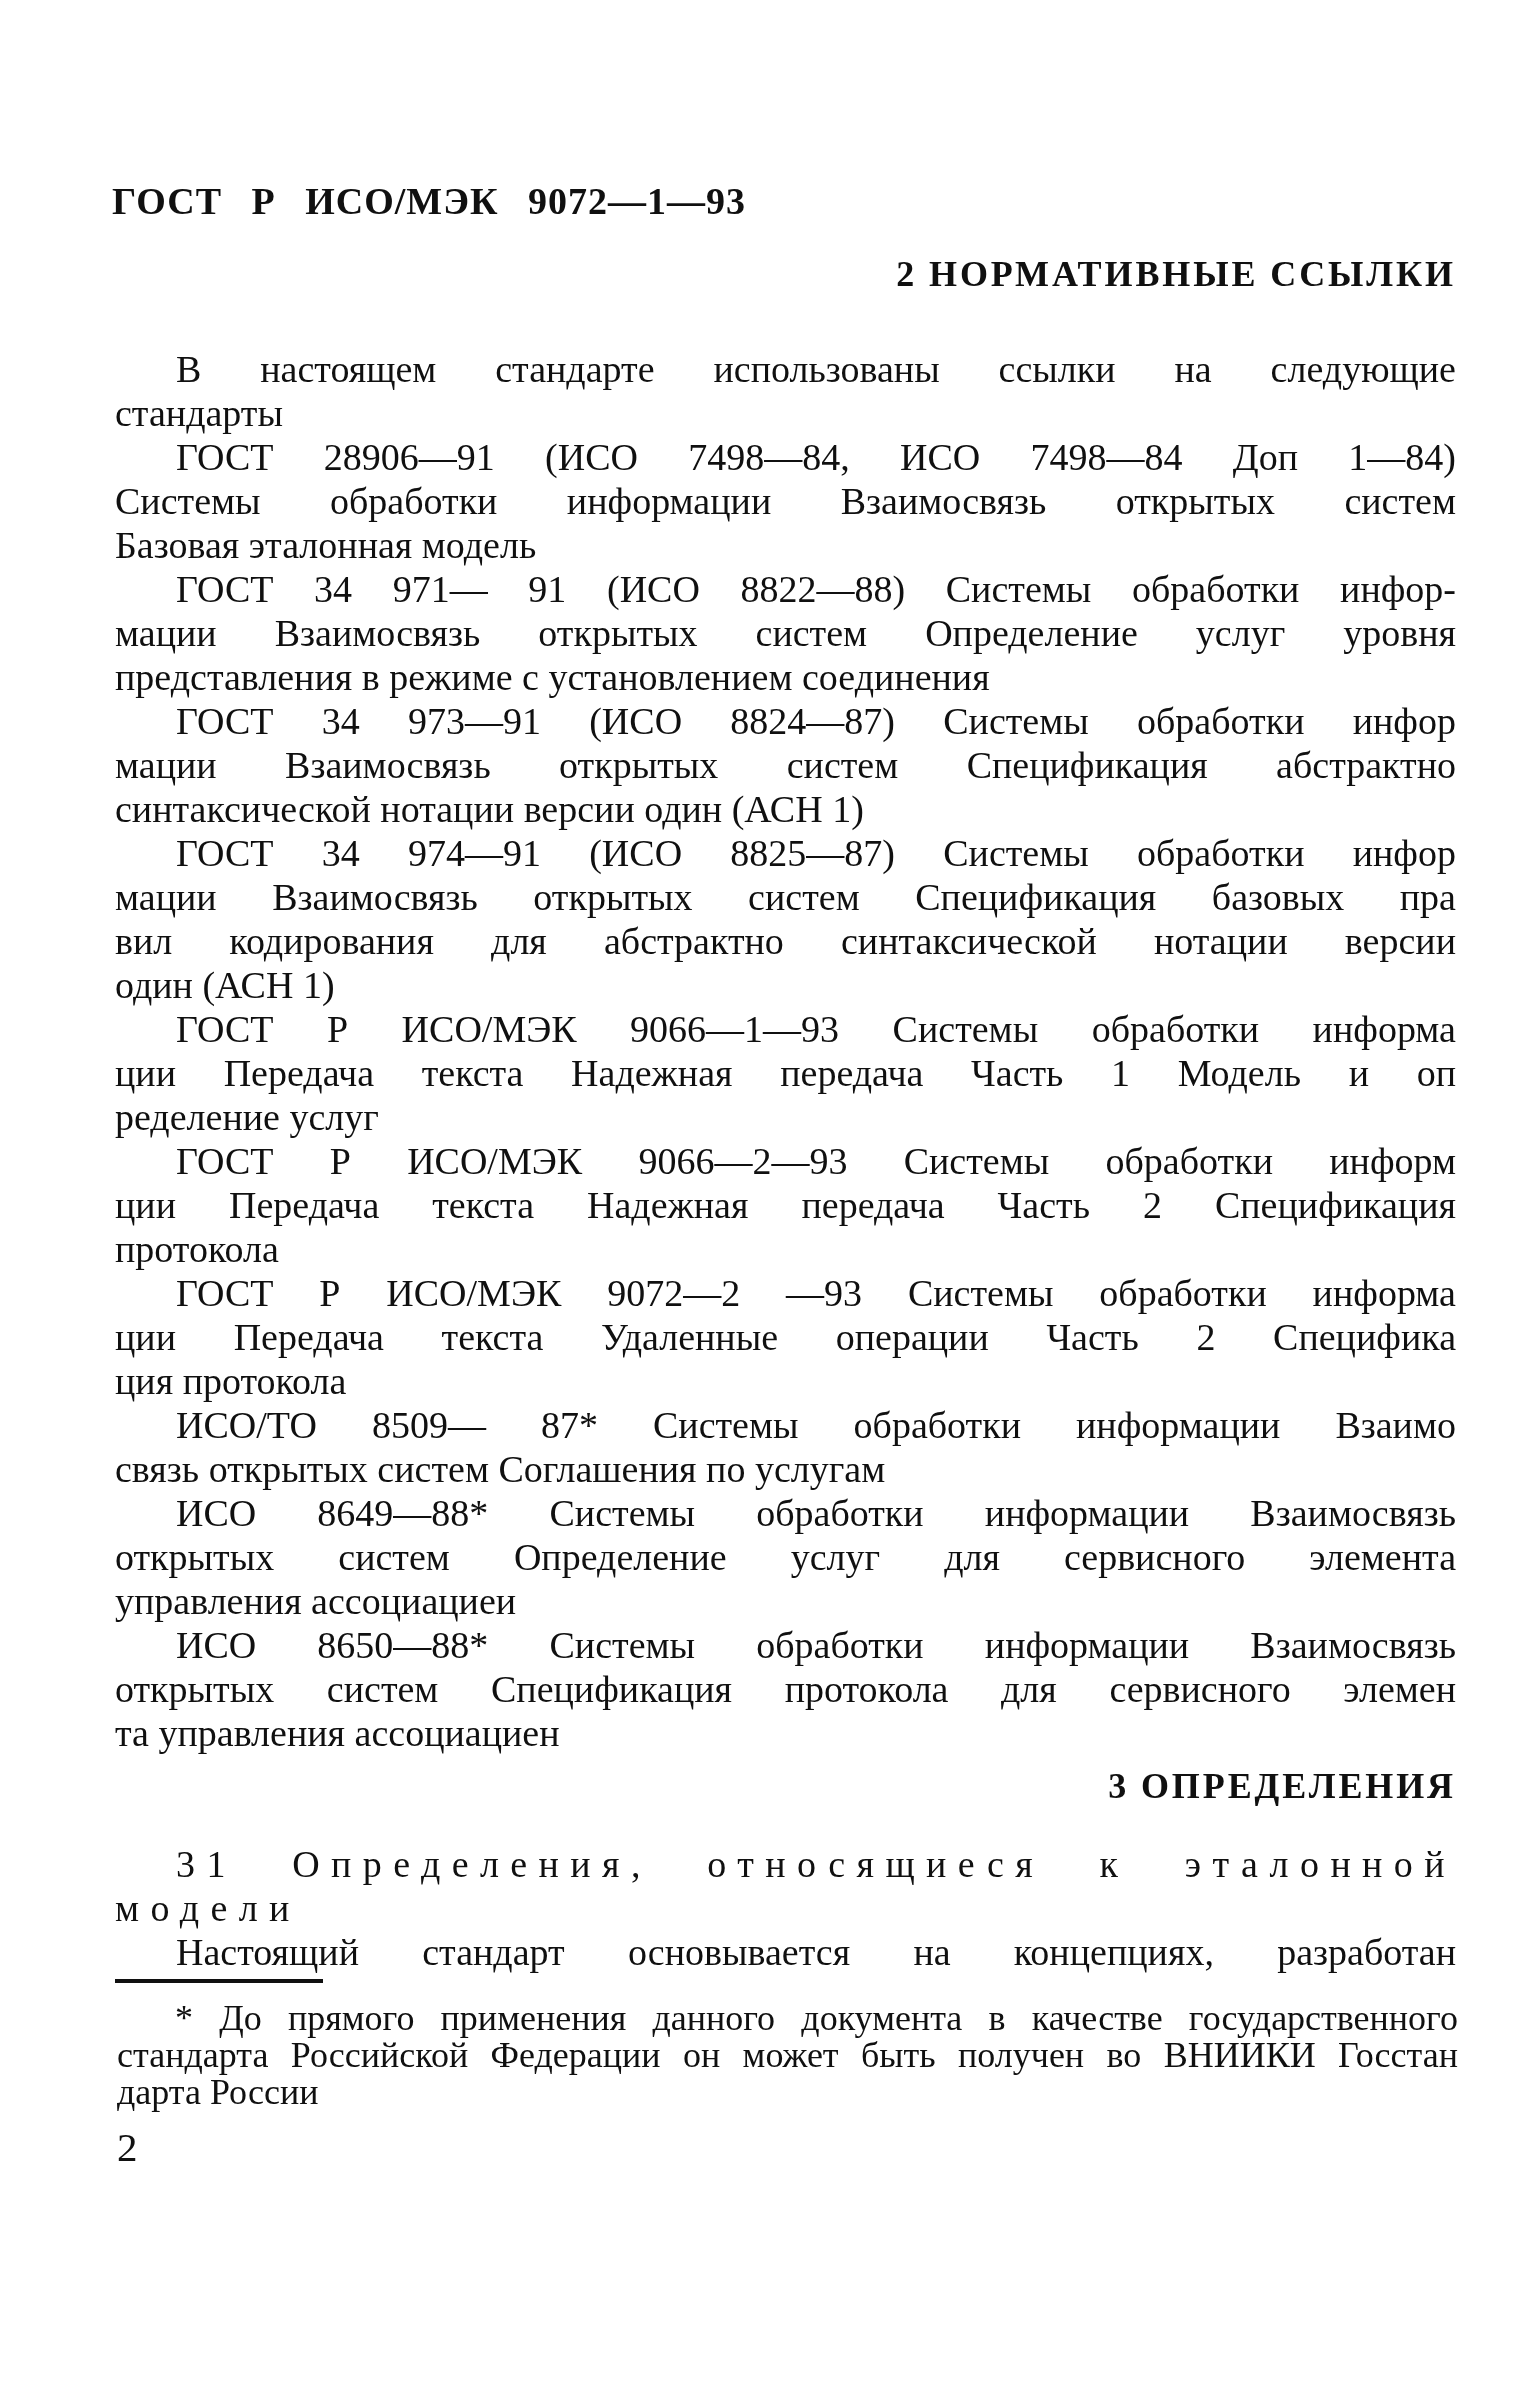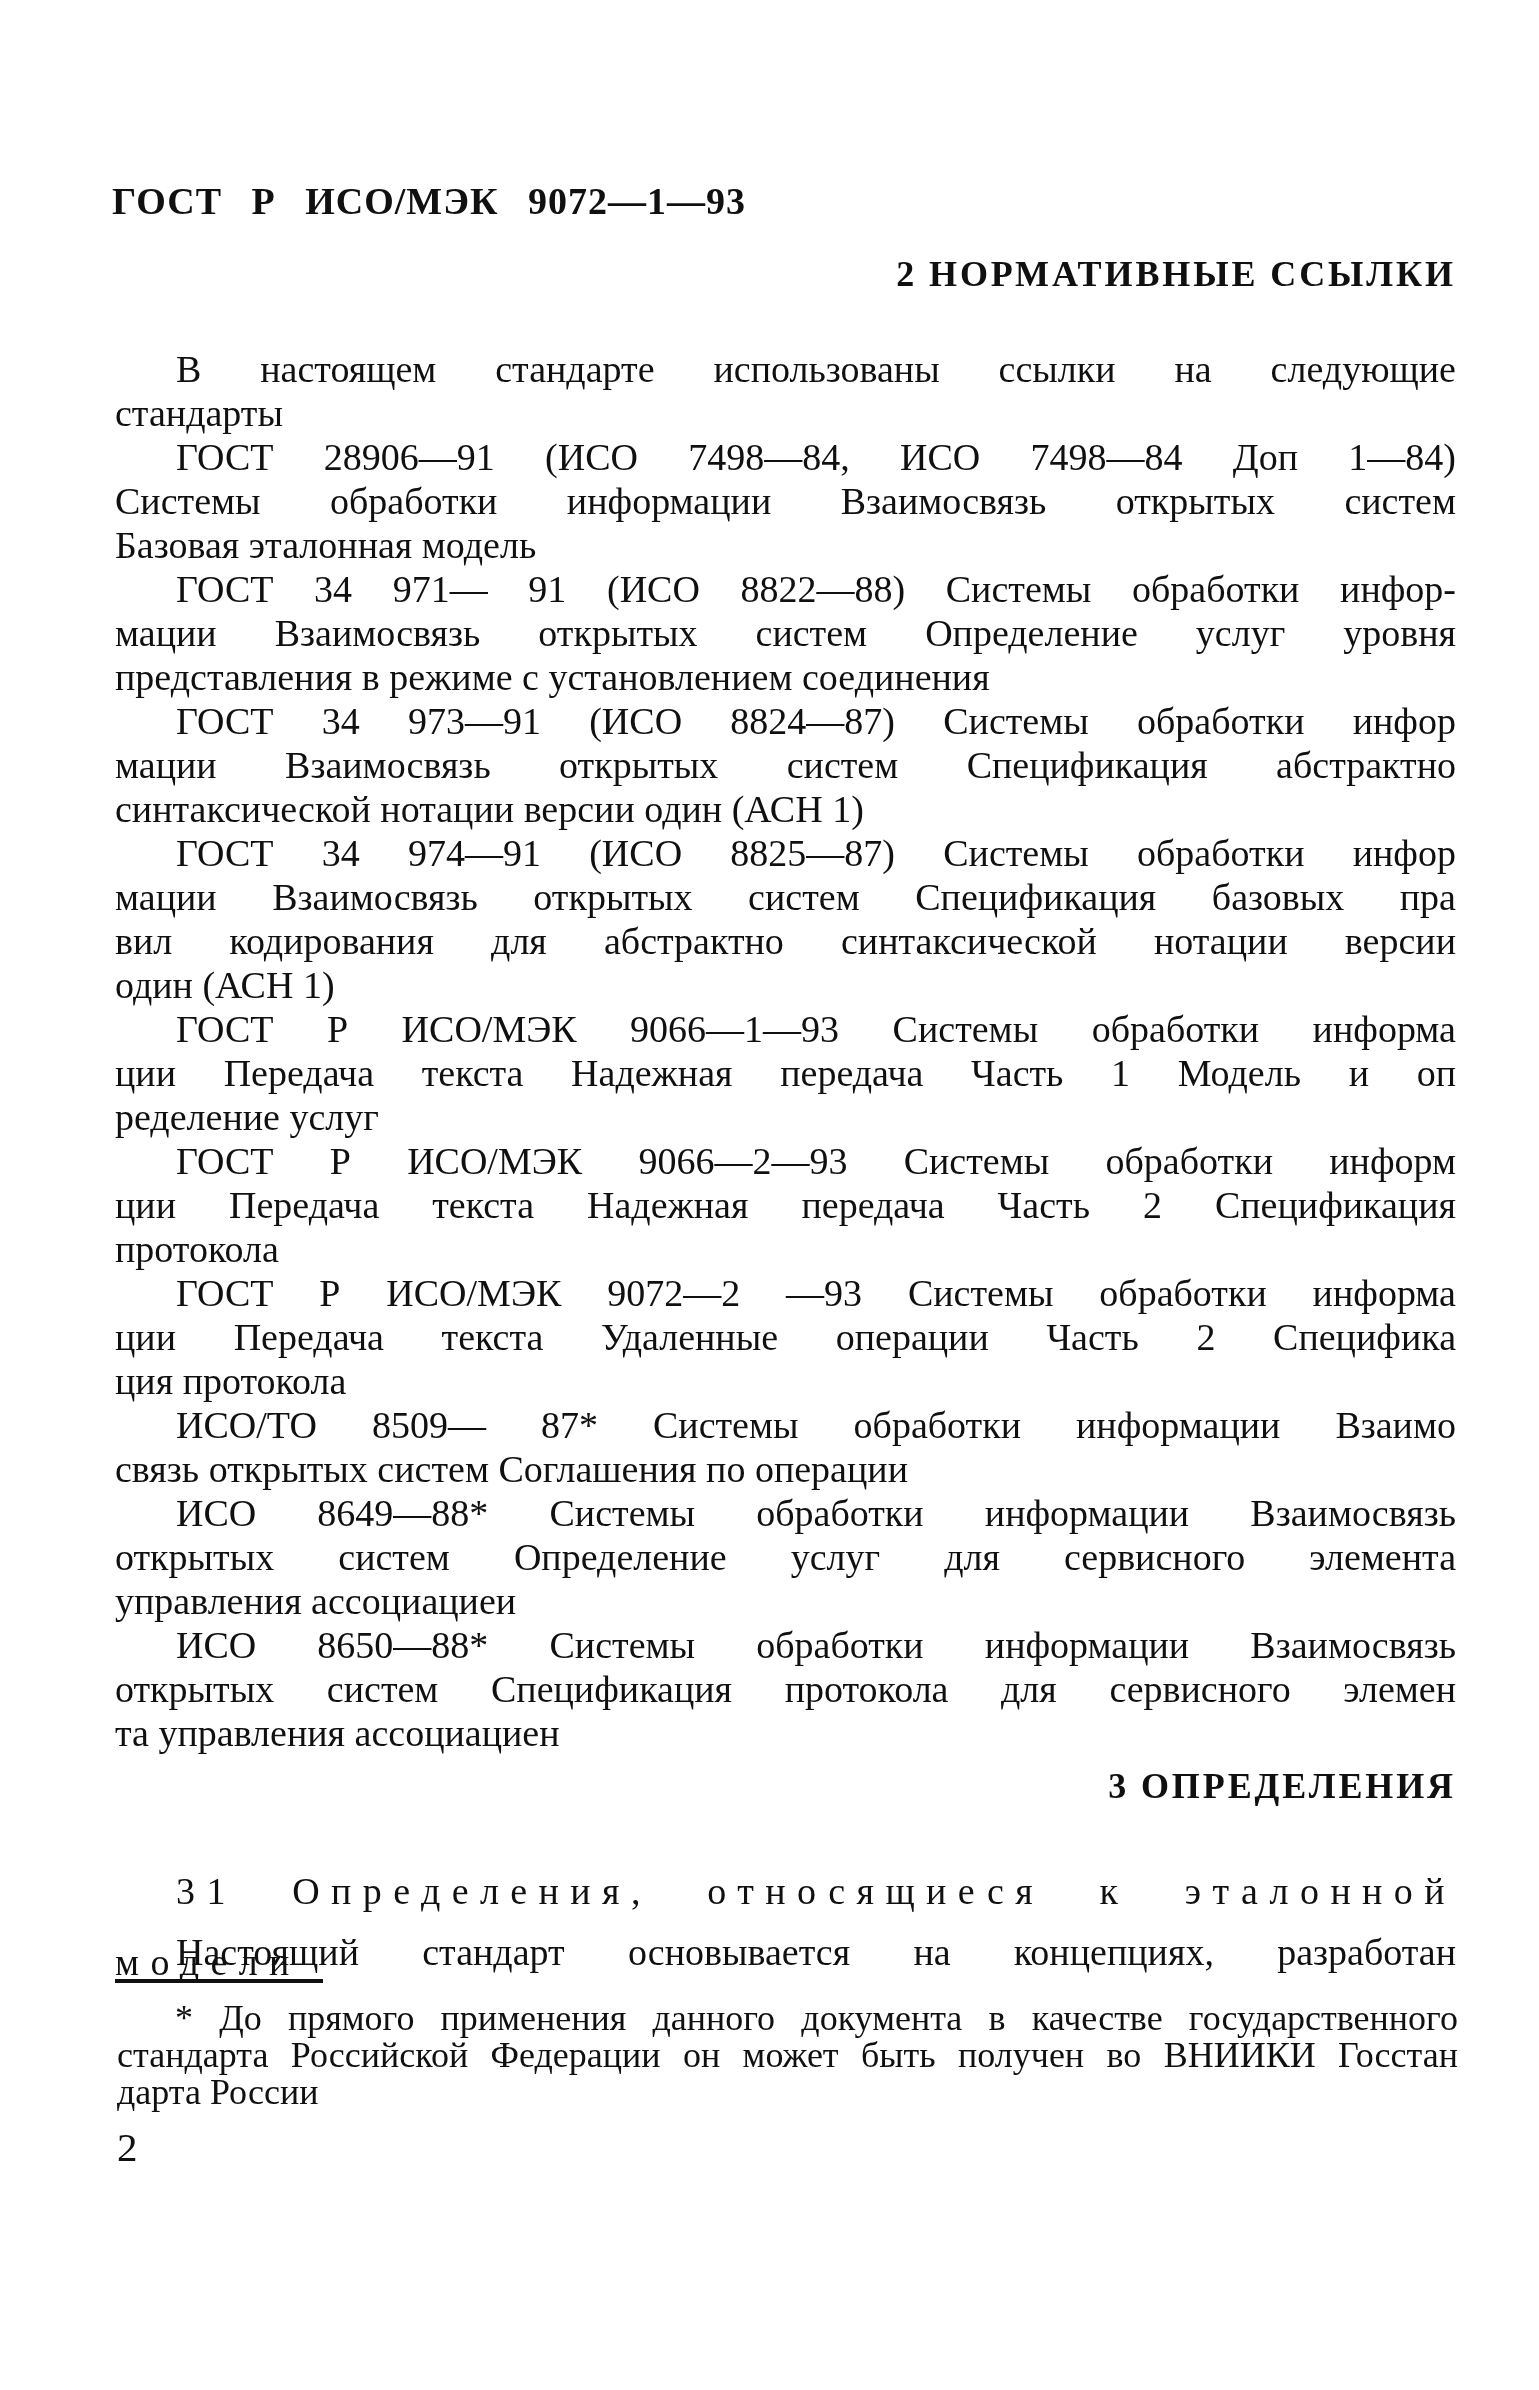--- a/index.html
+++ b/index.html
@@ -117,7 +117,7 @@
       <div class="line">ции Передача текста Удаленные операции Часть 2 Специфика</div>
       <div class="line end">ция протокола</div>
       <div class="line indent">ИСО/ТО 8509— 87* Системы обработки информации Взаимо</div>
-      <div class="line end">связь открытых систем Соглашения по операции</div>
+      <div class="line end">связь открытых систем Соглашения по услугам</div>
       <div class="line indent">ИСО 8649—88* Системы обработки информации Взаимосвязь</div>
       <div class="line">открытых систем Определение услуг для сервисного элемента</div>
       <div class="line end">управления ассоциациеи</div>

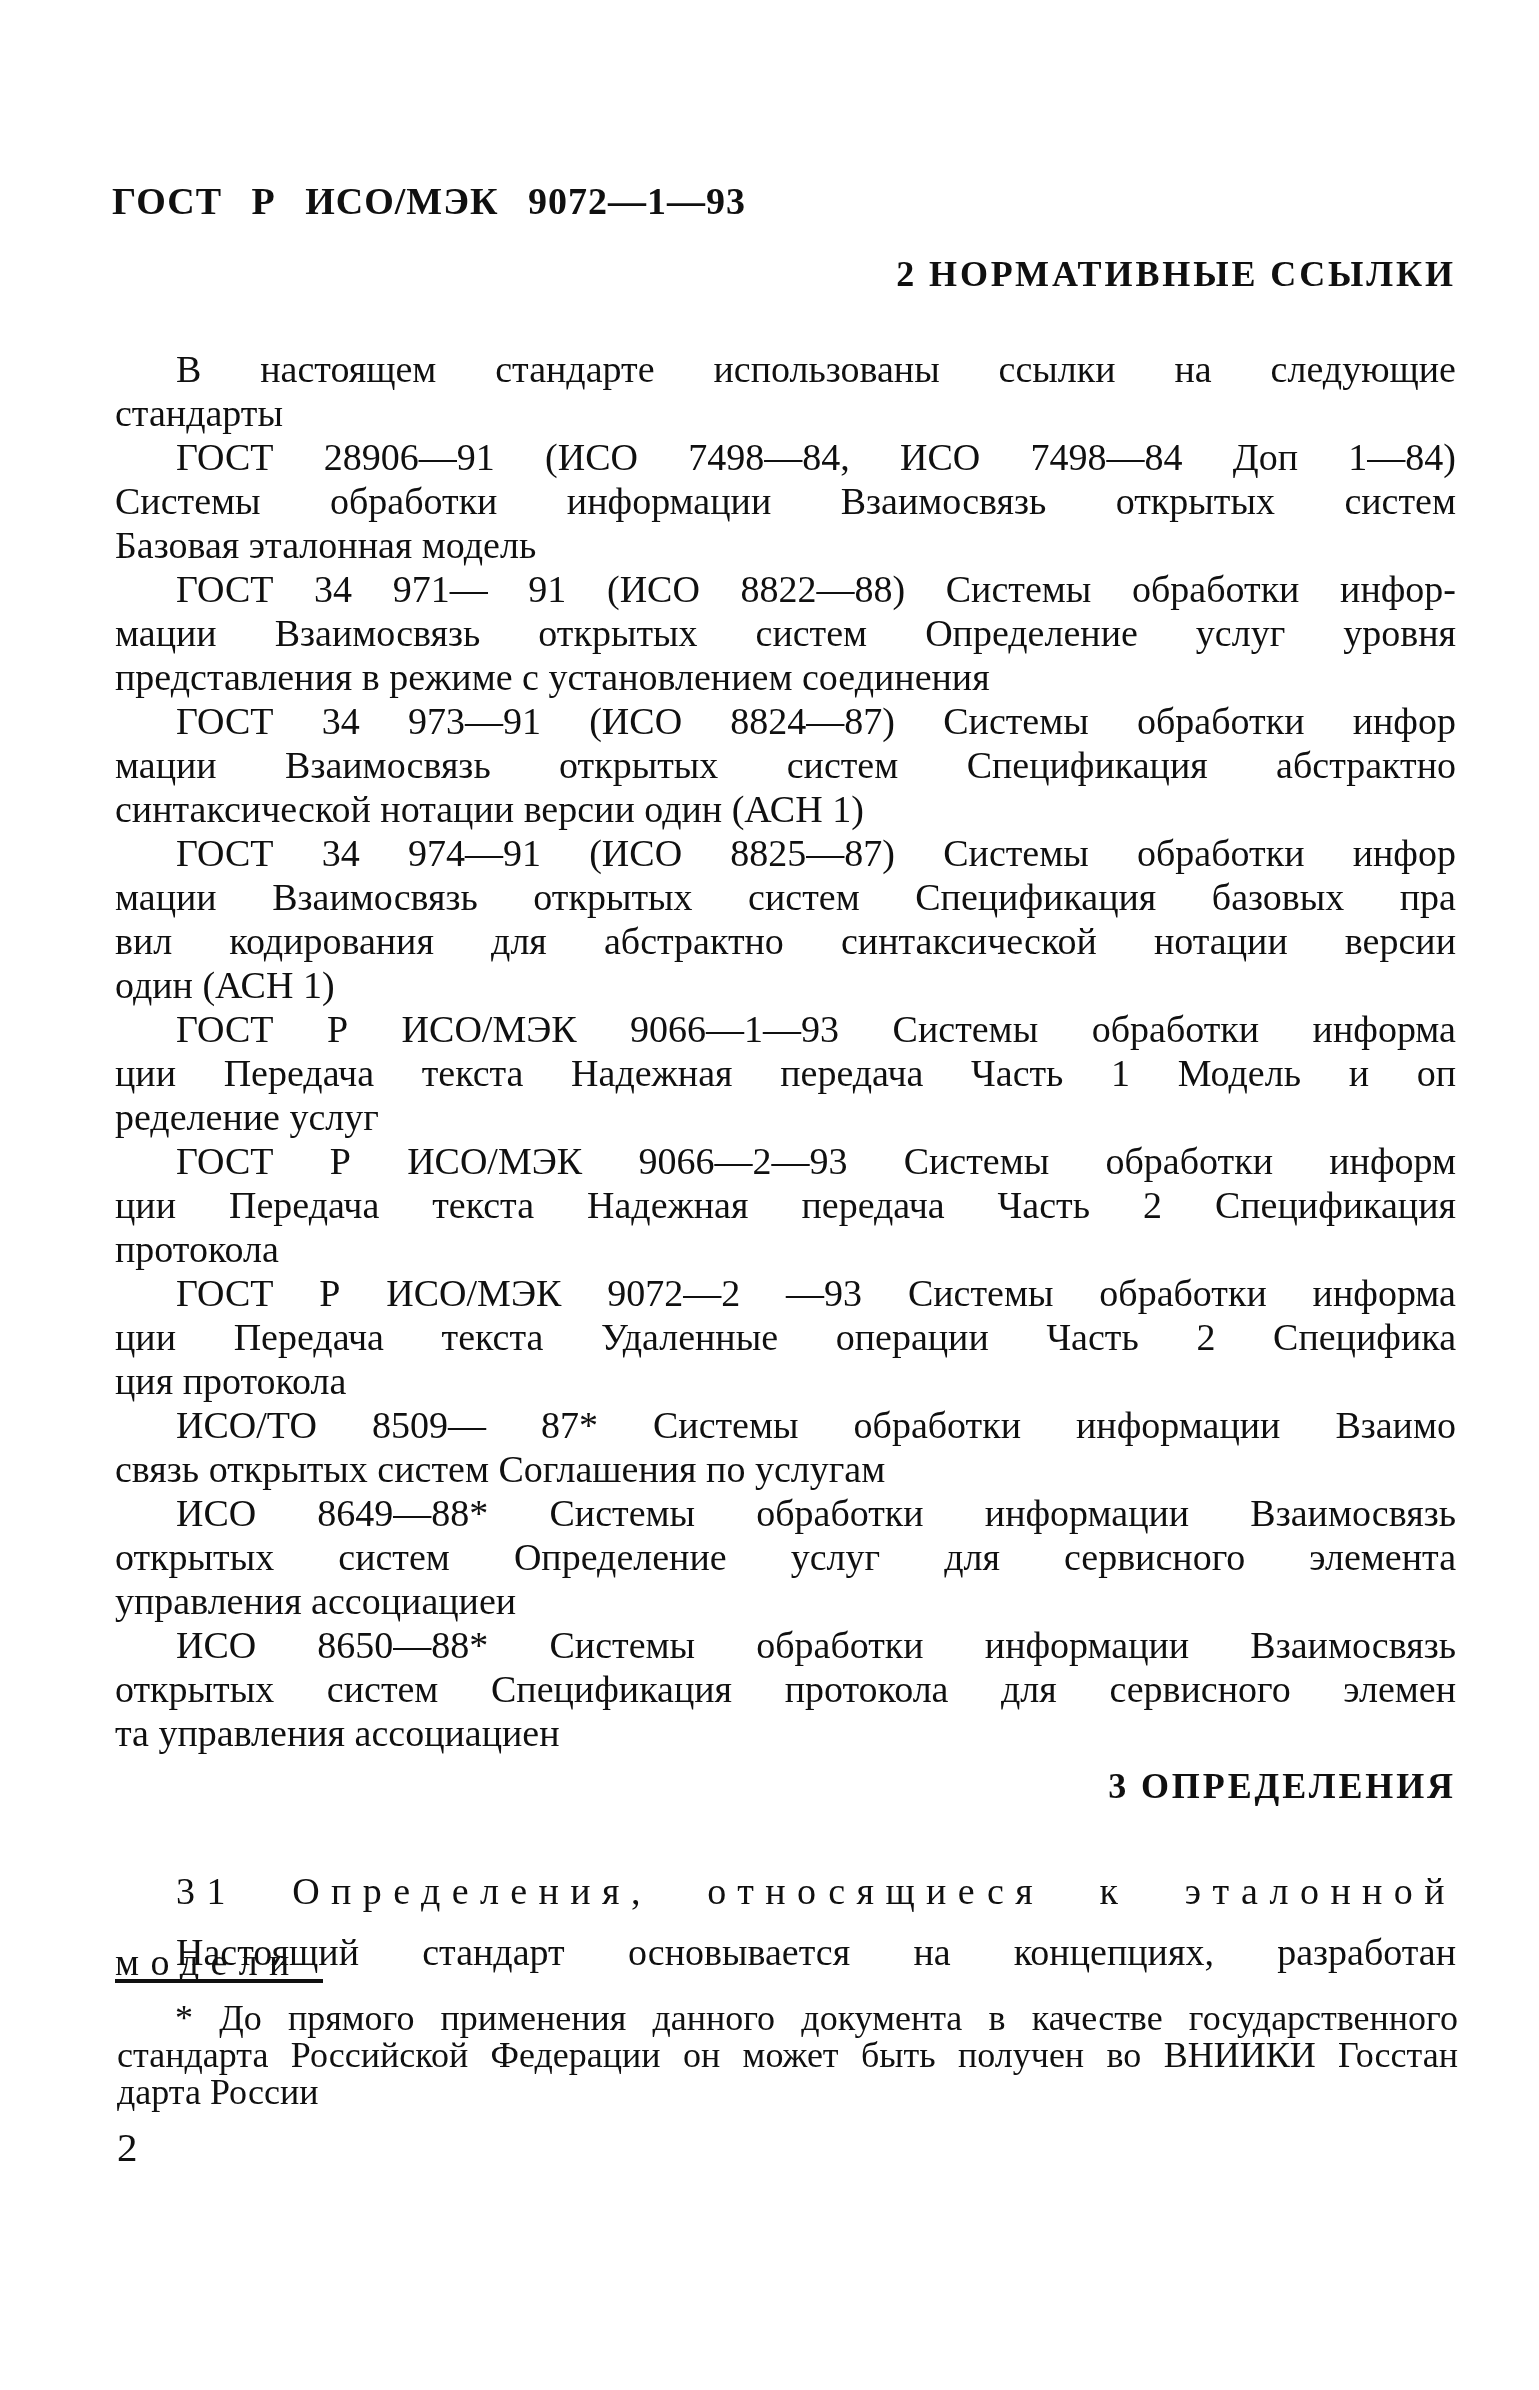--- a/index.html
+++ b/index.html
@@ -58,7 +58,7 @@
     text-align-last: left;
   }
   .line.indent { text-indent: 61px; }
-  .line.spaced { letter-spacing: 0.30em; margin-top: 27px; }
+  .line.spaced { letter-spacing: 0.30em; }
   .footnote-divider {
     position: absolute;
     left: 115px;

